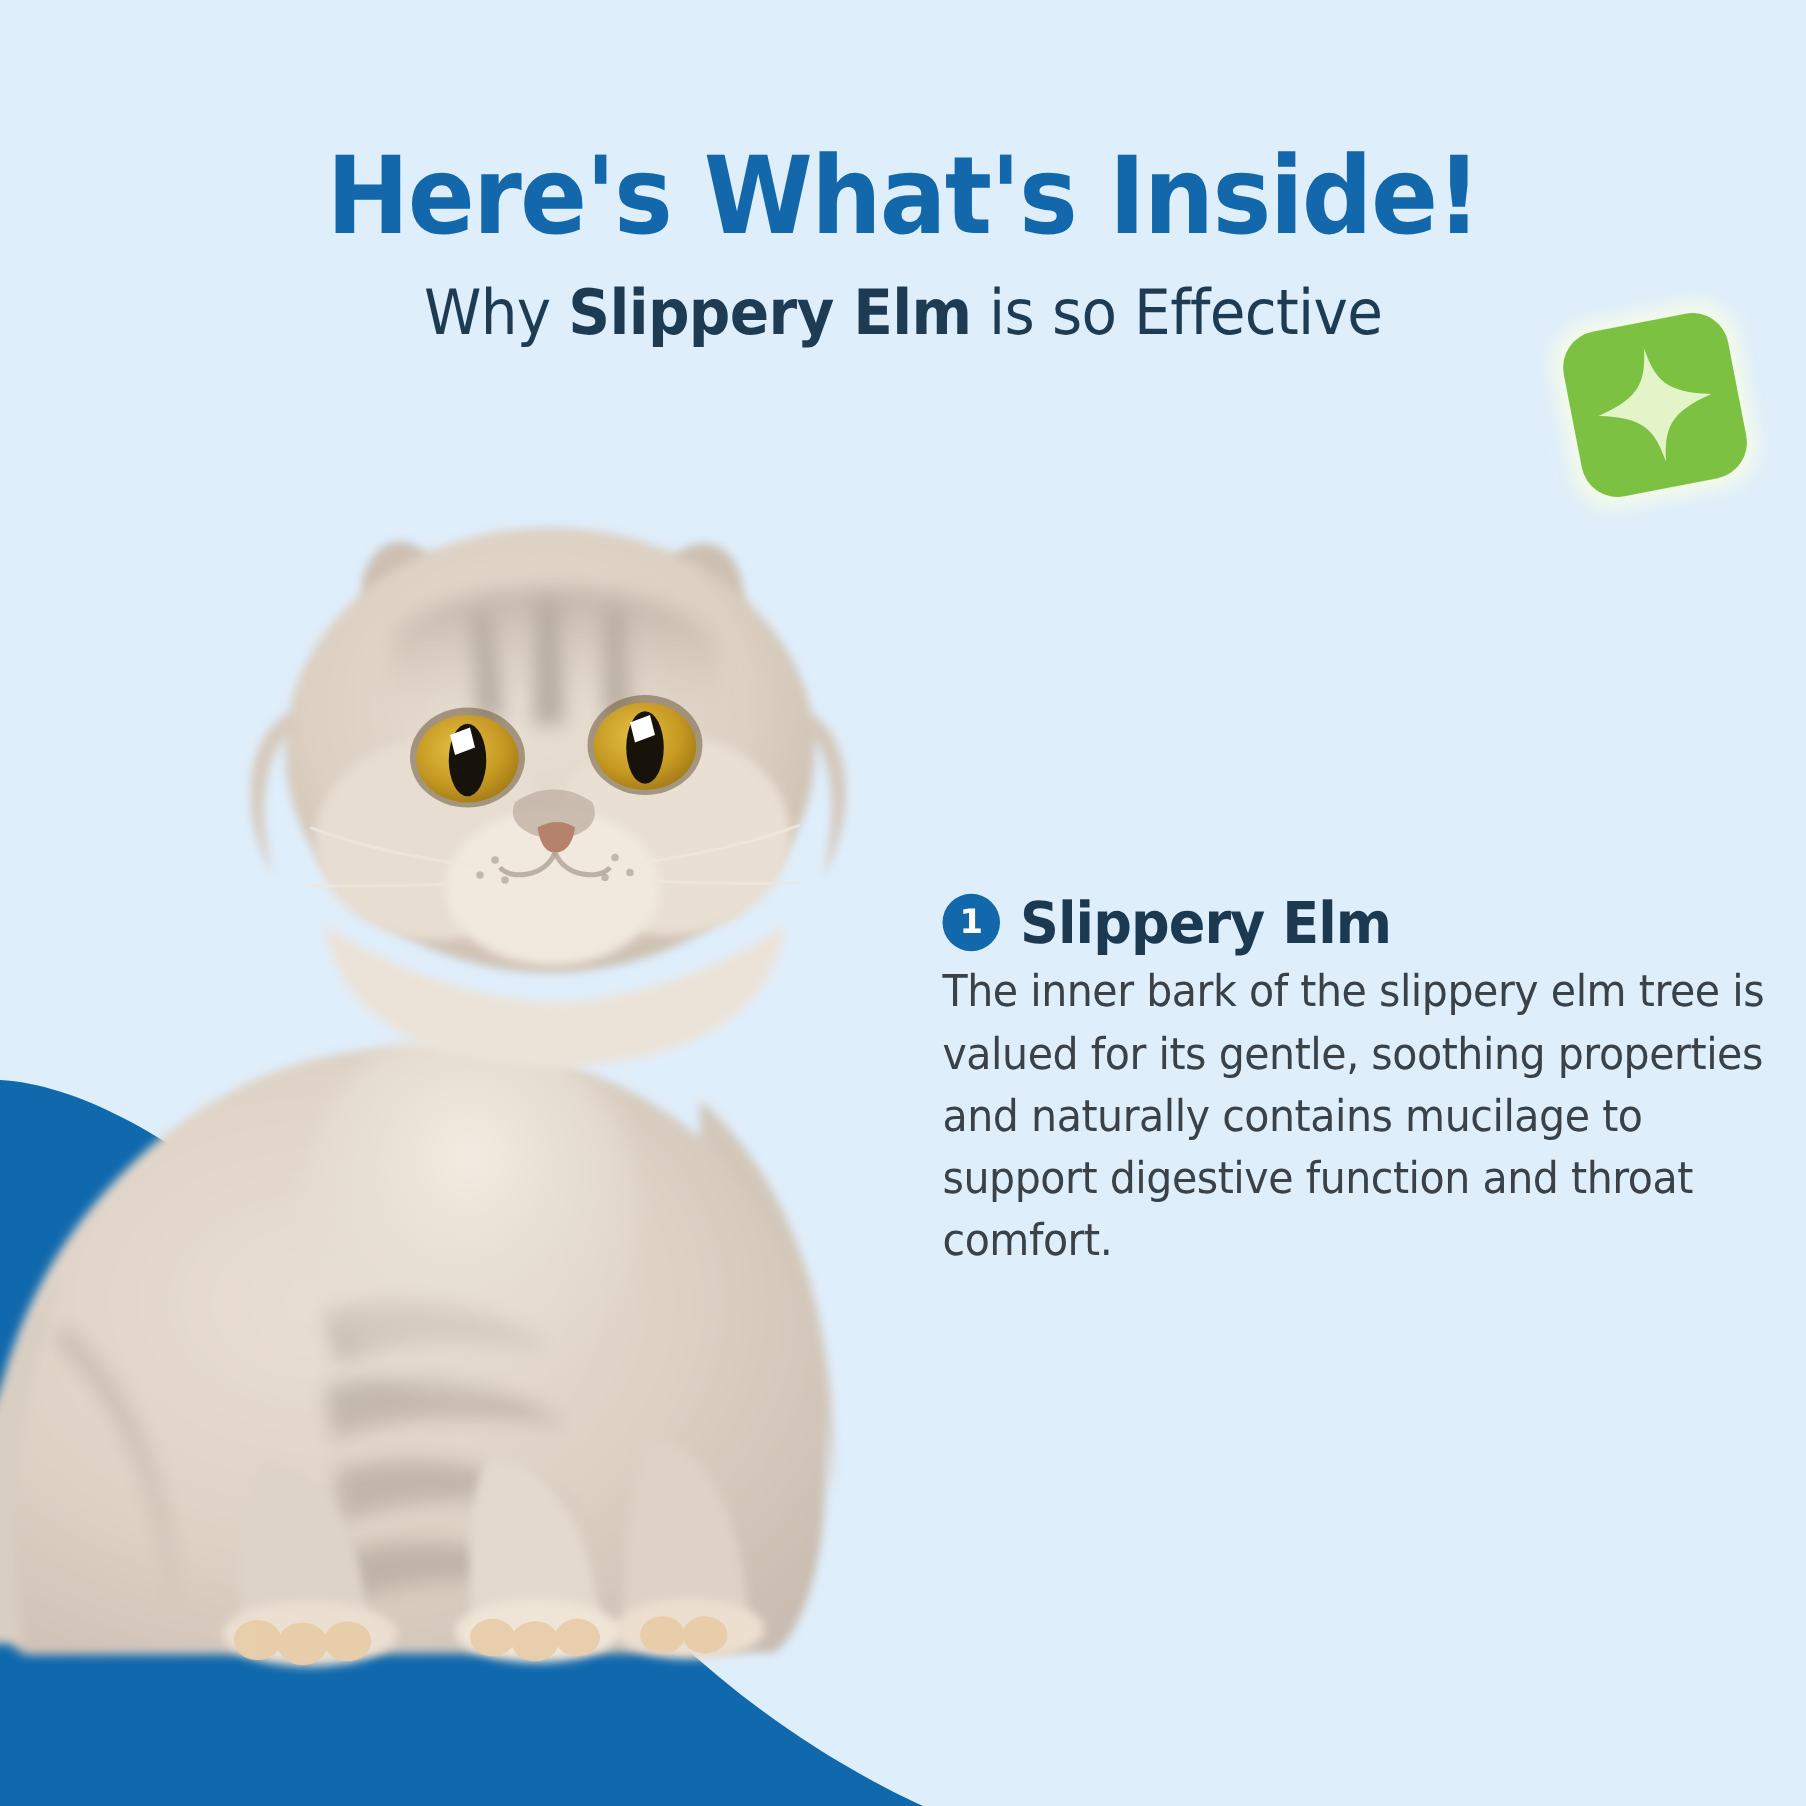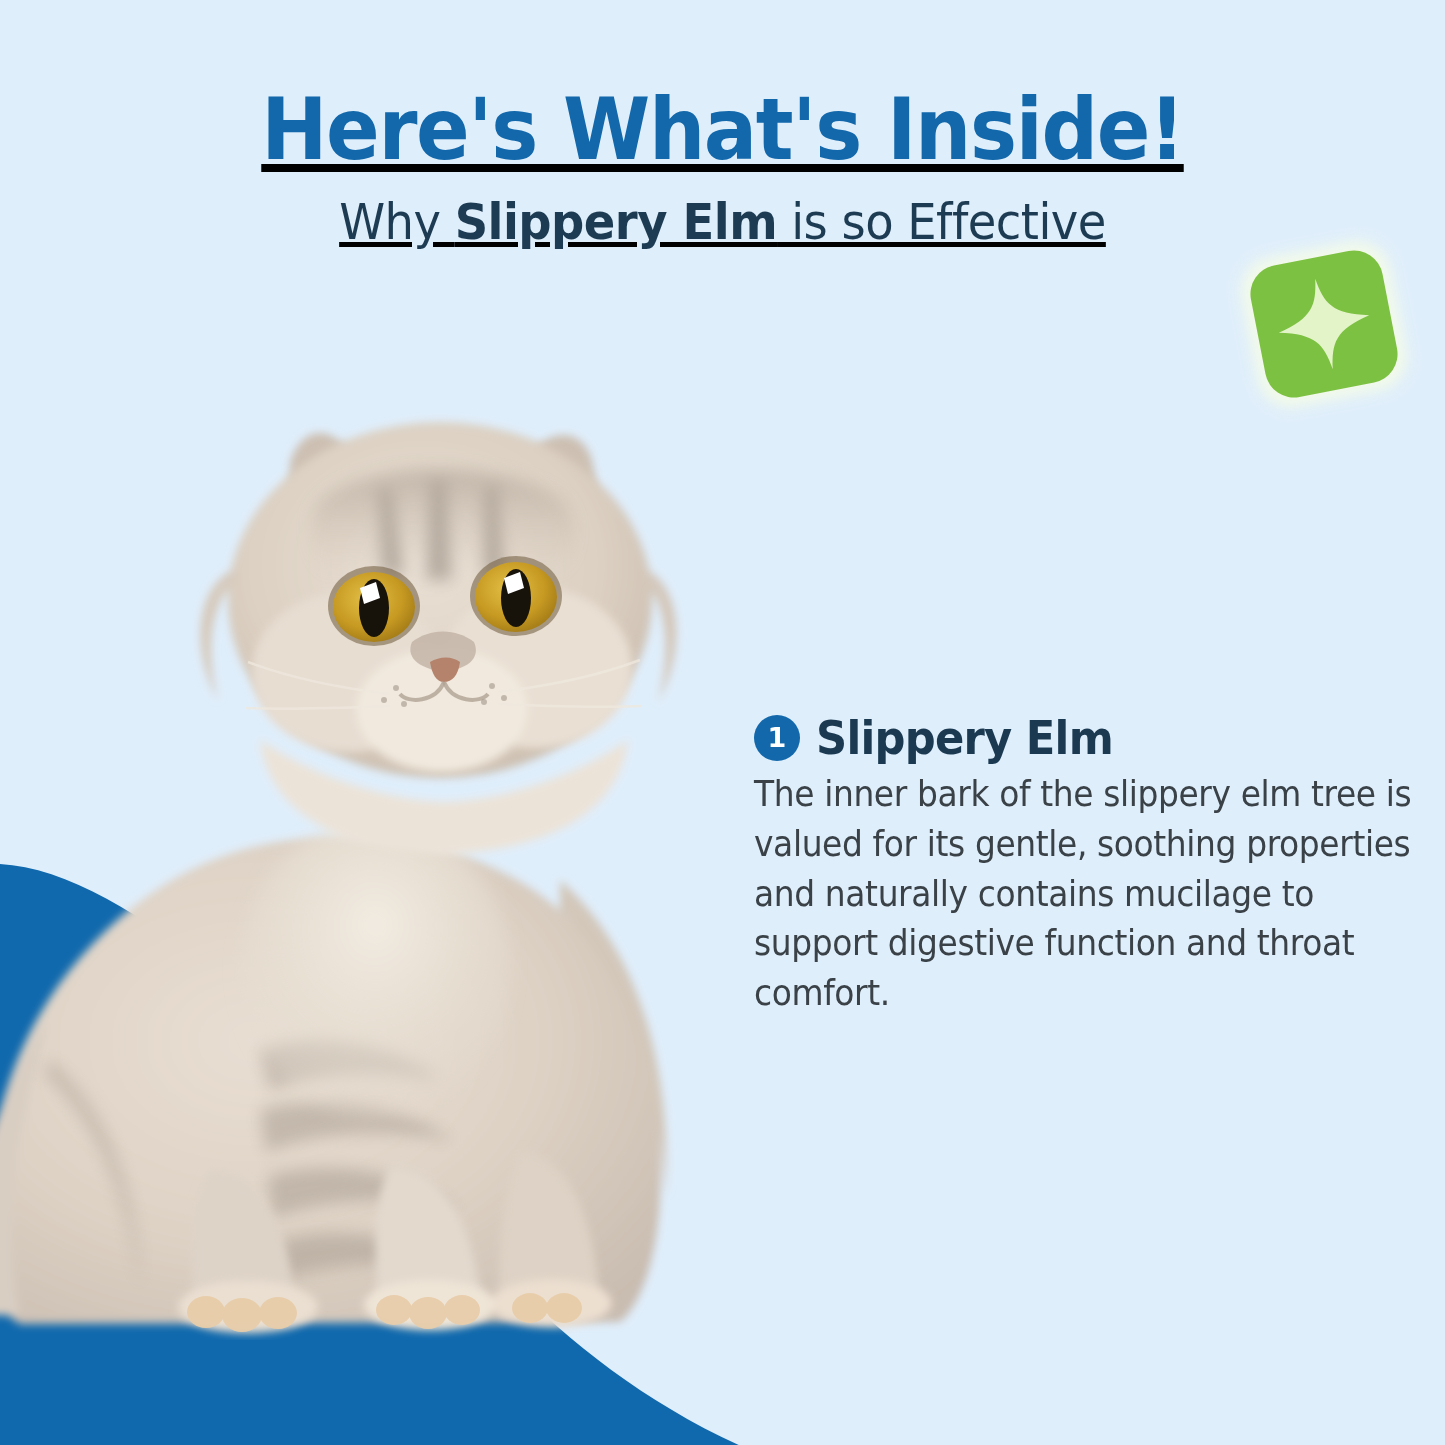--- a/index.html
+++ b/index.html
@@ -25,8 +25,7 @@
     top: 0;
     width: 1445px;
     text-align: center;
-    padding-top: 86px;
-    text-decoration: underline;
+    padding-top: 114px;
   }
   .headline {
     margin: 0;

